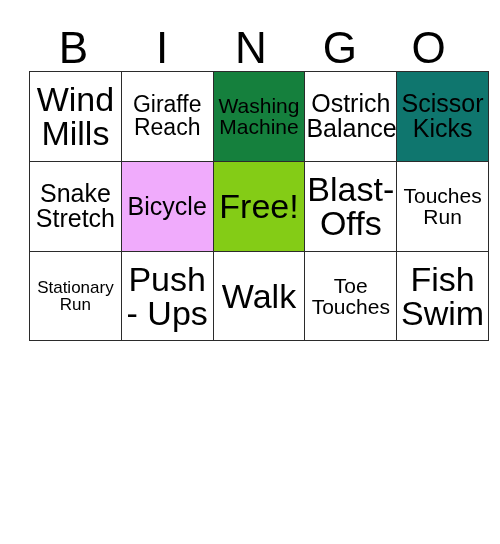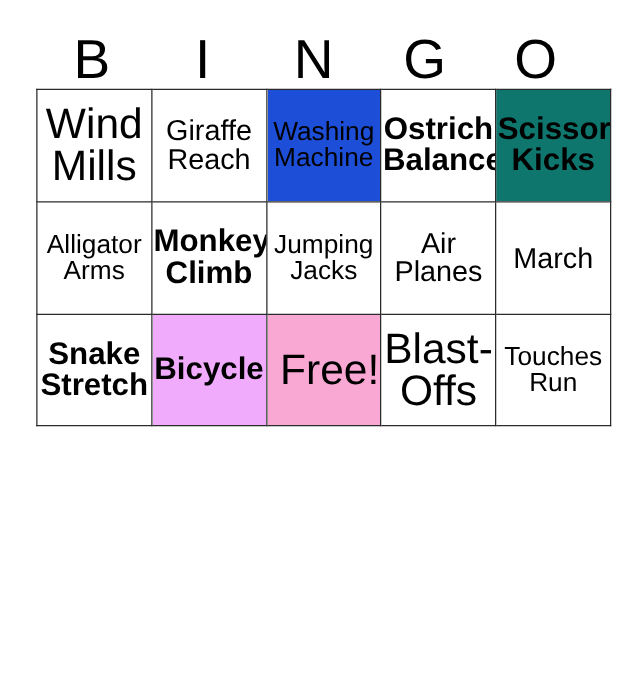--- a/index.html
+++ b/index.html
@@ -96,7 +96,7 @@
             <span class="cell-text fs-lg">Giraffe
 Reach</span>
           </td>
-        <td style="border-color: rgb(43, 43, 43); background: #1d4ed8; margin-left: 44px;">
+        <td style="border-color: rgb(43, 43, 43); background: #15803d; margin-left: 44px;">
             <span class="cell-text fs-sm">Washing
 Machine</span>
           </td>

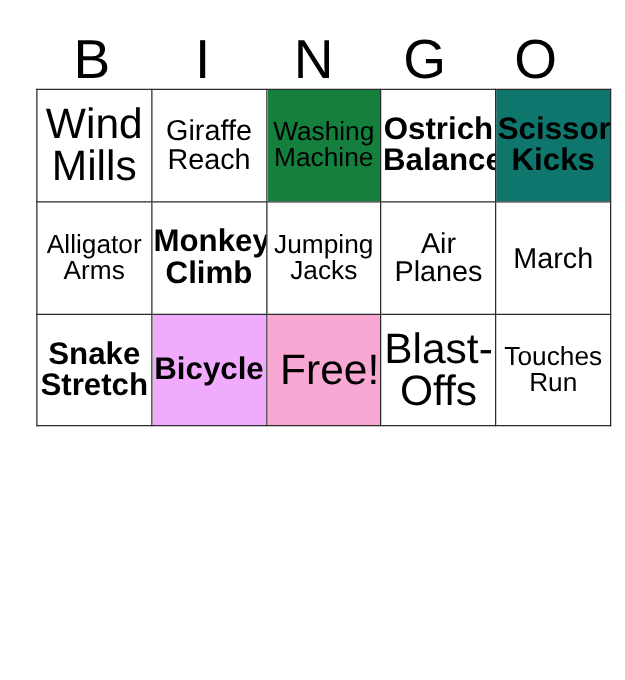--- a/index.html
+++ b/index.html
@@ -68,7 +68,7 @@
   
   .fs-xl  { font-size: 34px; }
   .fs-lg  { font-size: 23px; }
-  .fs-md  { font-size: 25px; font-weight: bold; }
+  .fs-md  { font-size: 25px; }
   .fs-sm  { font-size: 21px; }
   .fs-xs  { font-size: 17px; }
 </style>

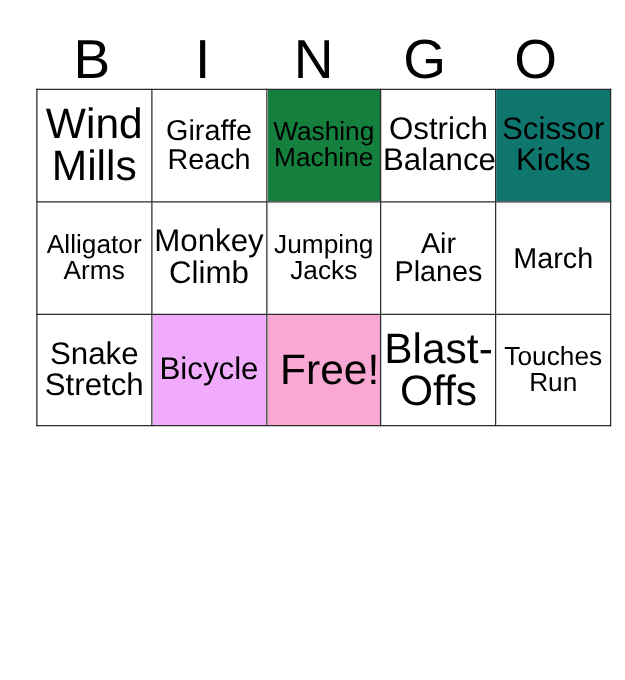--- a/index.html
+++ b/index.html
@@ -111,27 +111,6 @@
       </tr>
       <tr>
         <td style="border-color: rgb(43, 43, 43); background: rgb(255, 255, 255);">
-            <span class="cell-text fs-sm">Alligator
-Arms</span>
-          </td>
-        <td style="border-color: rgb(43, 43, 43); background: rgb(255, 255, 255);">
-            <span class="cell-text fs-md">Monkey
-Climb</span>
-          </td>
-        <td style="border-color: rgb(43, 43, 43); background: rgb(255, 255, 255);">
-            <span class="cell-text fs-sm">Jumping
-Jacks</span>
-          </td>
-        <td style="border-color: rgb(43, 43, 43); background: rgb(255, 255, 255);">
-            <span class="cell-text fs-lg">Air
-Planes</span>
-          </td>
-        <td style="border-color: rgb(43, 43, 43); background: rgb(255, 255, 255);">
-            <span class="cell-text fs-lg">March</span>
-          </td>
-      </tr>
-      <tr>
-        <td style="border-color: rgb(43, 43, 43); background: rgb(255, 255, 255);">
             <span class="cell-text fs-md">Snake
 Stretch</span>
           </td>

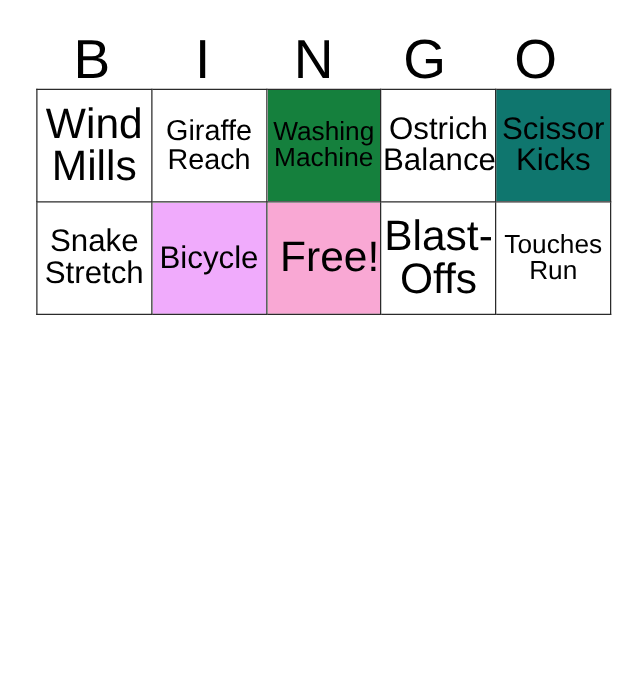--- a/index.html
+++ b/index.html
@@ -117,7 +117,7 @@
         <td style="border-color: rgb(43, 43, 43); background: #f0abfc;">
             <span class="cell-text fs-md">Bicycle</span>
           </td>
-        <td style="border-color: rgb(43, 43, 43); background: #f9a8d4; text-align: right;">
+        <td style="border-color: rgb(43, 43, 43); background: #84cc16;">
             <span class="cell-text fs-xl">Free!</span>
           </td>
         <td style="border-color: rgb(43, 43, 43); background: rgb(255, 255, 255); margin-left: 20px;">

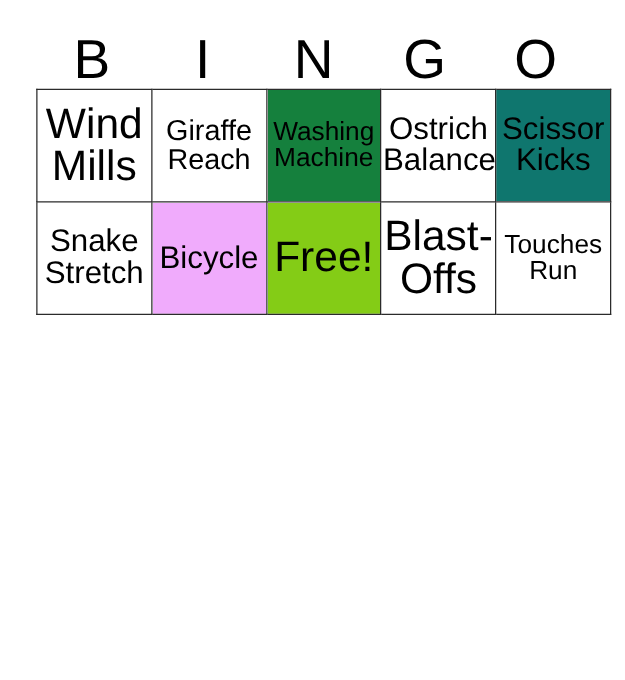--- a/index.html
+++ b/index.html
@@ -129,6 +129,27 @@
 Run</span>
           </td>
       </tr>
+      <tr>
+        <td style="border-color: rgb(43, 43, 43); background: rgb(255, 255, 255);">
+            <span class="cell-text fs-xs">Stationary
+Run</span>
+          </td>
+        <td style="border-color: rgb(43, 43, 43); background: rgb(255, 255, 255);">
+            <span class="cell-text fs-xl">Push
+- Ups</span>
+          </td>
+        <td style="border-color: rgb(43, 43, 43); background: rgb(255, 255, 255);">
+            <span class="cell-text fs-xl">Walk</span>
+          </td>
+        <td style="border-color: rgb(43, 43, 43); background: rgb(255, 255, 255);">
+            <span class="cell-text fs-sm">Toe
+Touches</span>
+          </td>
+        <td style="border-color: rgb(43, 43, 43); background: rgb(255, 255, 255);">
+            <span class="cell-text fs-xl">Fish
+Swim</span>
+          </td>
+      </tr>
     </tbody>
   </table>
 

